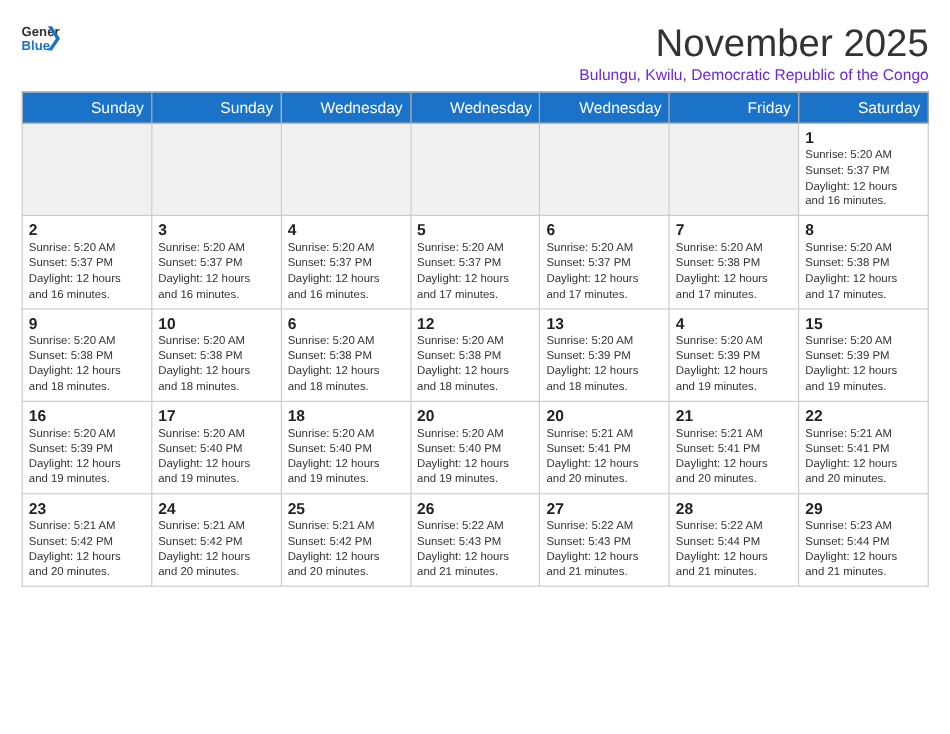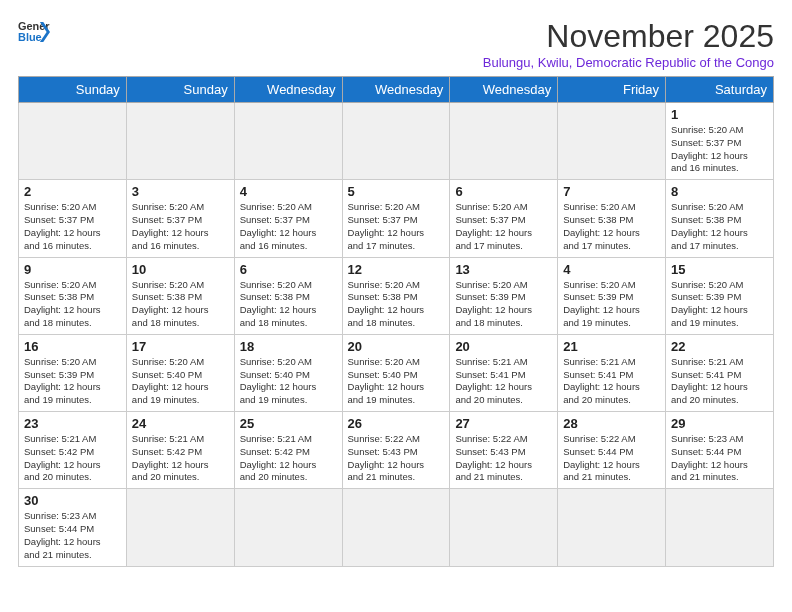--- a/index.html
+++ b/index.html
@@ -333,21 +333,6 @@
 and 21 minutes.</div>
           </td>
         </tr>
-        <tr class="last-row">
-          <td>
-            <span class="day-number">30</span>
-            <div class="day-info" style="white-space: pre-line;">Sunrise: 5:23 AM
-Sunset: 5:44 PM
-Daylight: 12 hours
-and 21 minutes.</div>
-          </td>
-          <td class="empty"></td>
-          <td class="empty"></td>
-          <td class="empty"></td>
-          <td class="empty"></td>
-          <td class="empty"></td>
-          <td class="empty"></td>
-        </tr>
       </tbody>
   </table>
 </div>

